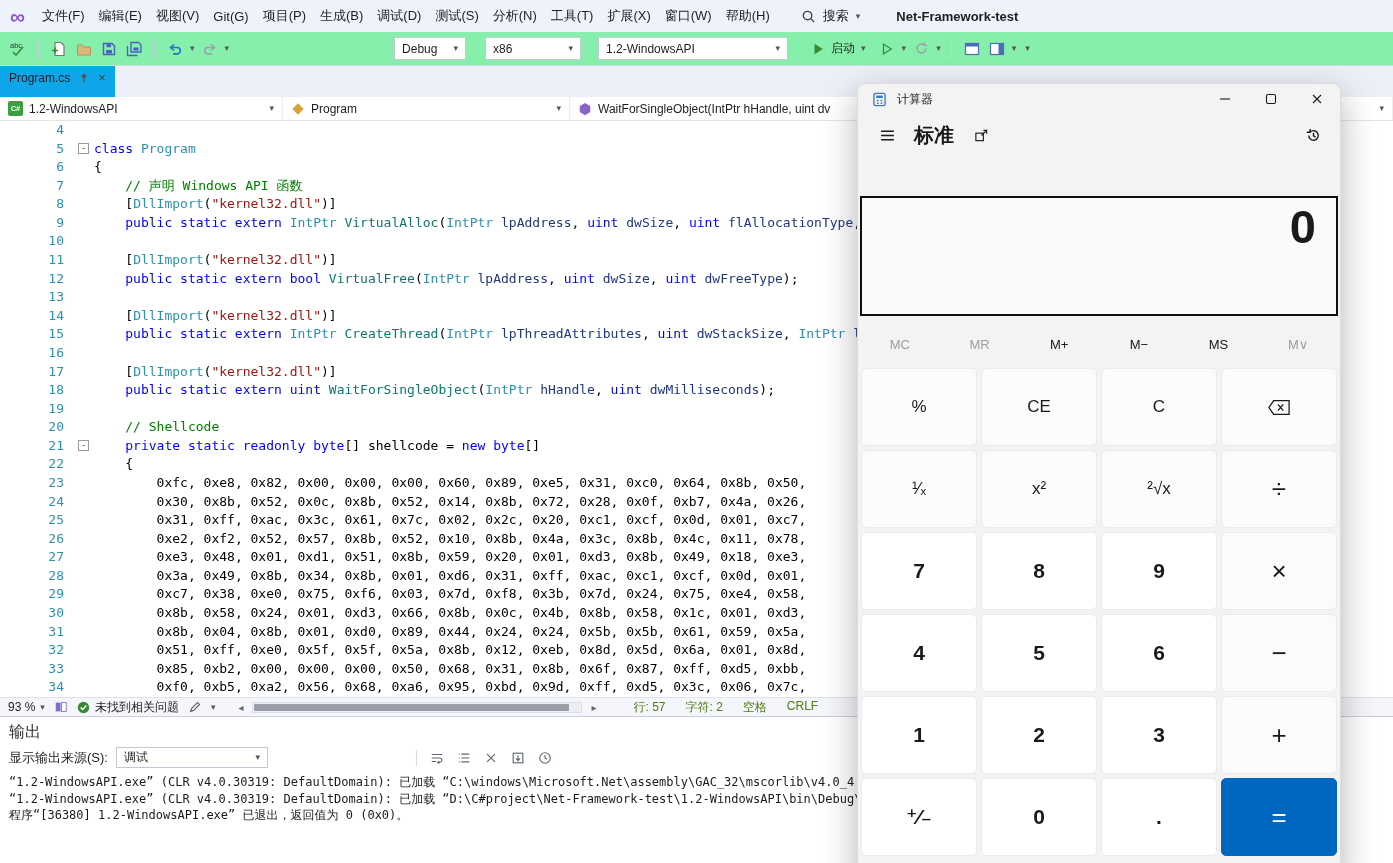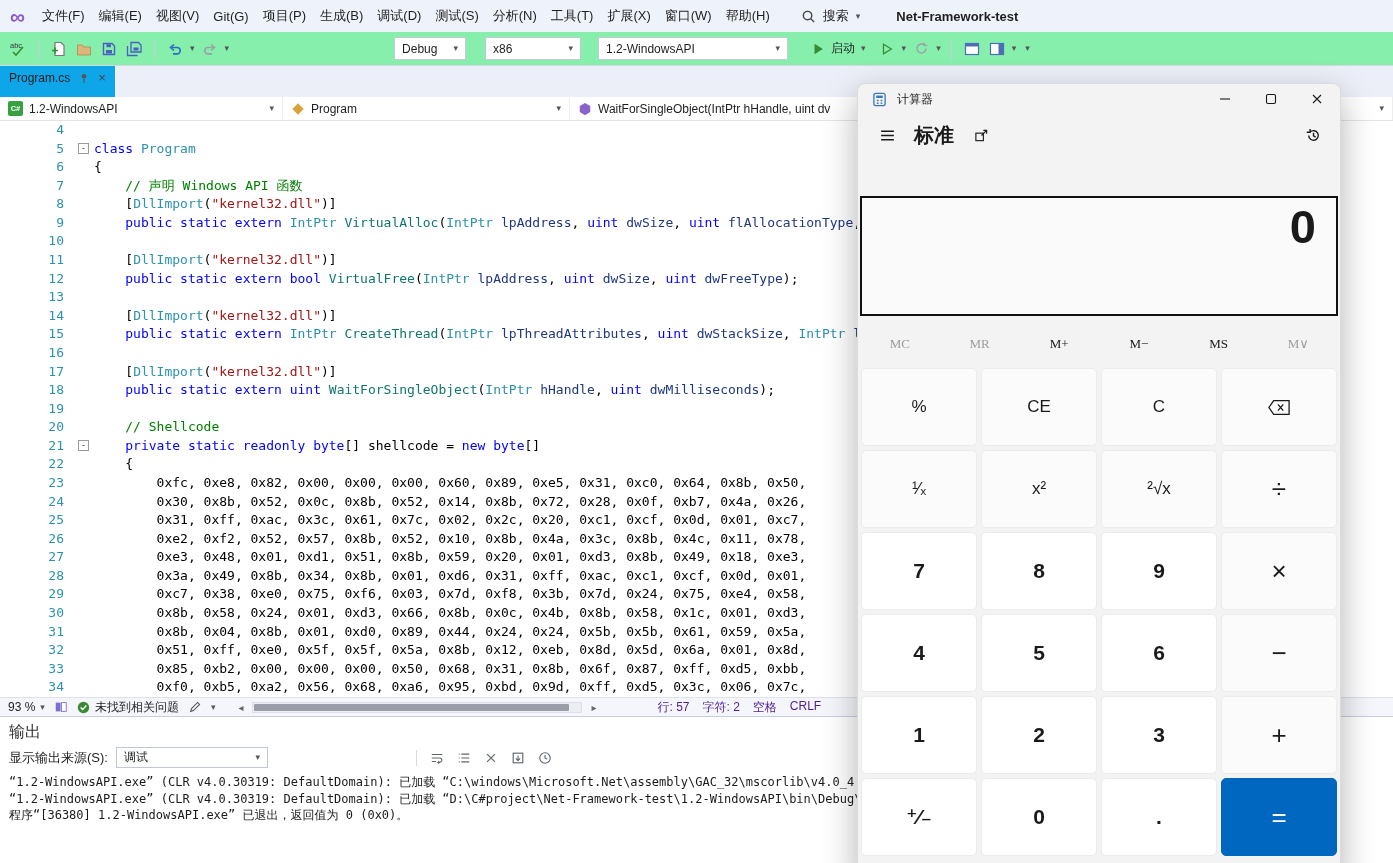--- a/index.html
+++ b/index.html
@@ -80,7 +80,7 @@
   .calc-display{position:absolute;left:2px;right:2px;top:112px;height:120px;background:#fafafa;border:2px solid #111;display:flex;justify-content:flex-end;align-items:flex-start;padding:2px 20px}
   .calc-value{font-size:47px;font-weight:600;color:#1a1a1a;line-height:1.15}
   .calc-mem{position:absolute;left:2px;right:2px;top:240px;height:40px;display:flex}
-  .mem-btn{flex:1;display:flex;align-items:center;justify-content:center;font-size:13px;color:#1a1a1a;background:none;border:none;font-family:Liberation Serif, serif}
+  .mem-btn{flex:1;display:flex;align-items:center;justify-content:center;font-size:13px;color:#1a1a1a;background:none;border:none;font-family:Liberation Sans, sans-serif}
   .mem-btn.disabled{color:#9d9d9d}
   .calc-pad{position:absolute;left:3px;right:3px;top:284px;display:grid;grid-template-columns:repeat(4,1fr);grid-template-rows:repeat(6,78px);gap:4px}
   .key{border:1px solid #ebebeb;border-radius:5px;background:#fbfbfb;display:flex;align-items:center;justify-content:center;color:#1a1a1a;font-family:inherit;font-size:17px}

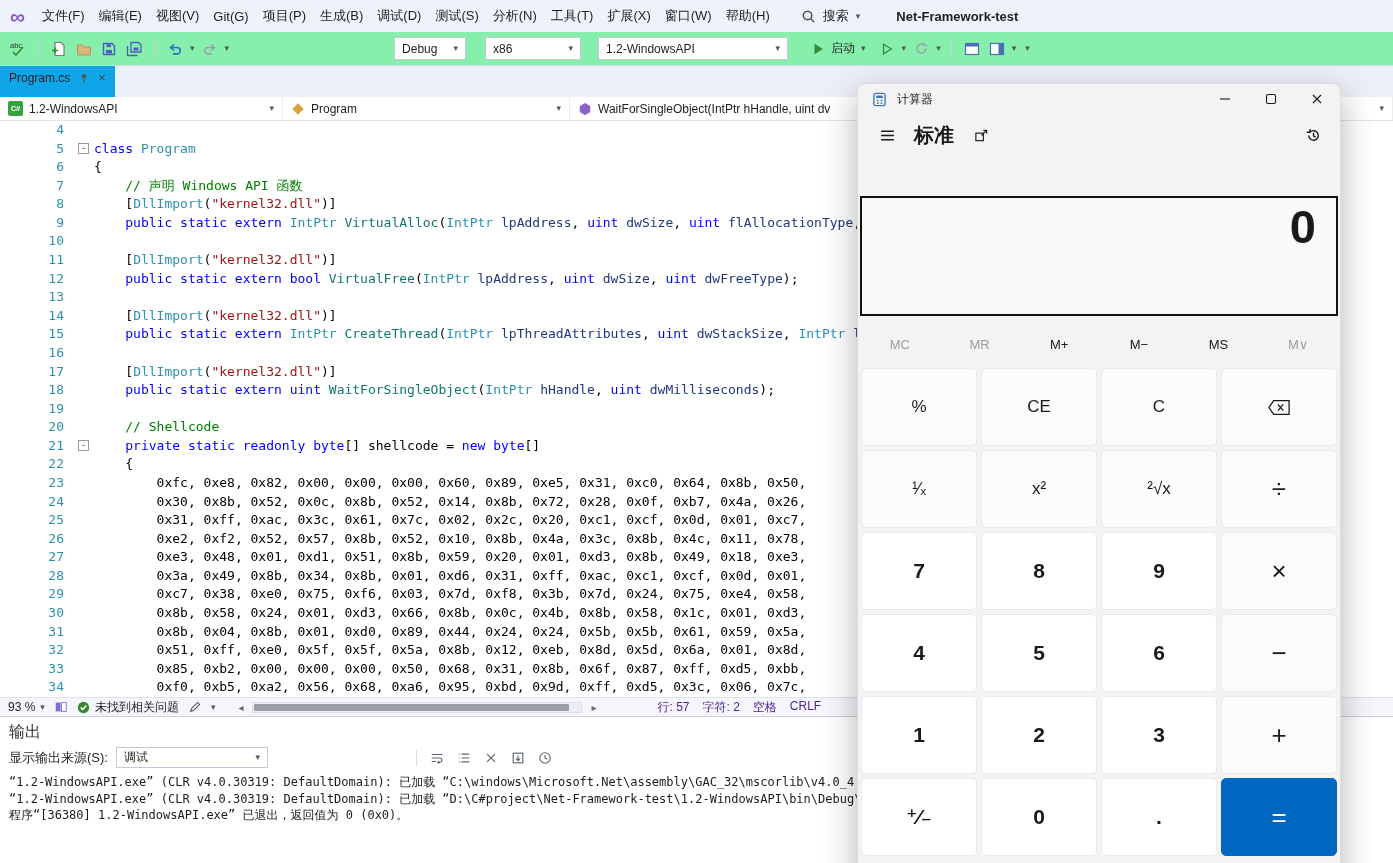--- a/index.html
+++ b/index.html
@@ -51,7 +51,7 @@
   .hsb{width:330px;height:11px;background:#eceef3;border:1px solid #dcdfe8;margin-left:18px;position:relative}
   .hsb-thumb{position:absolute;left:1px;top:1px;height:7px;width:96%;background:#9a9da8;border-radius:1px}
   .arrow{color:#666;font-size:10px}
-  .stats{display:flex;gap:13px;margin-left:52px;white-space:nowrap;color:#4c1d95}
+  .stats{display:flex;gap:20px;margin-left:28px;white-space:nowrap;color:#4d7c0f}
 
   
   .output{position:absolute;left:0;top:716px;width:100%;height:147px;background:#fff;border-top:1px solid #c9cede;z-index:1}

